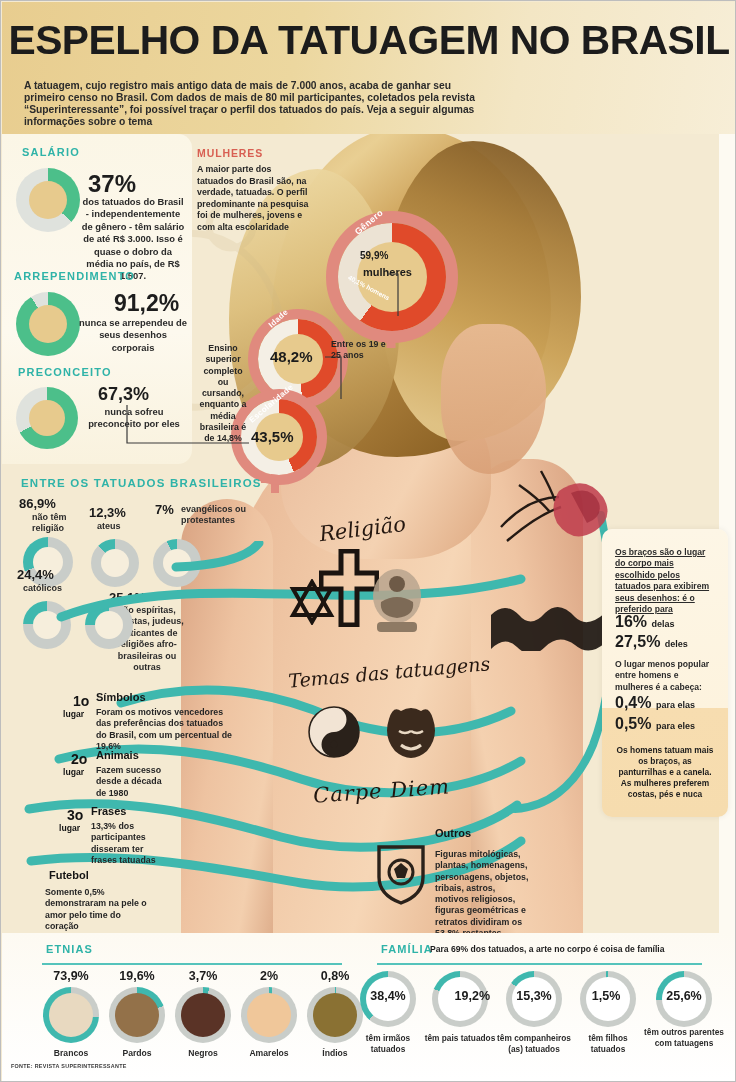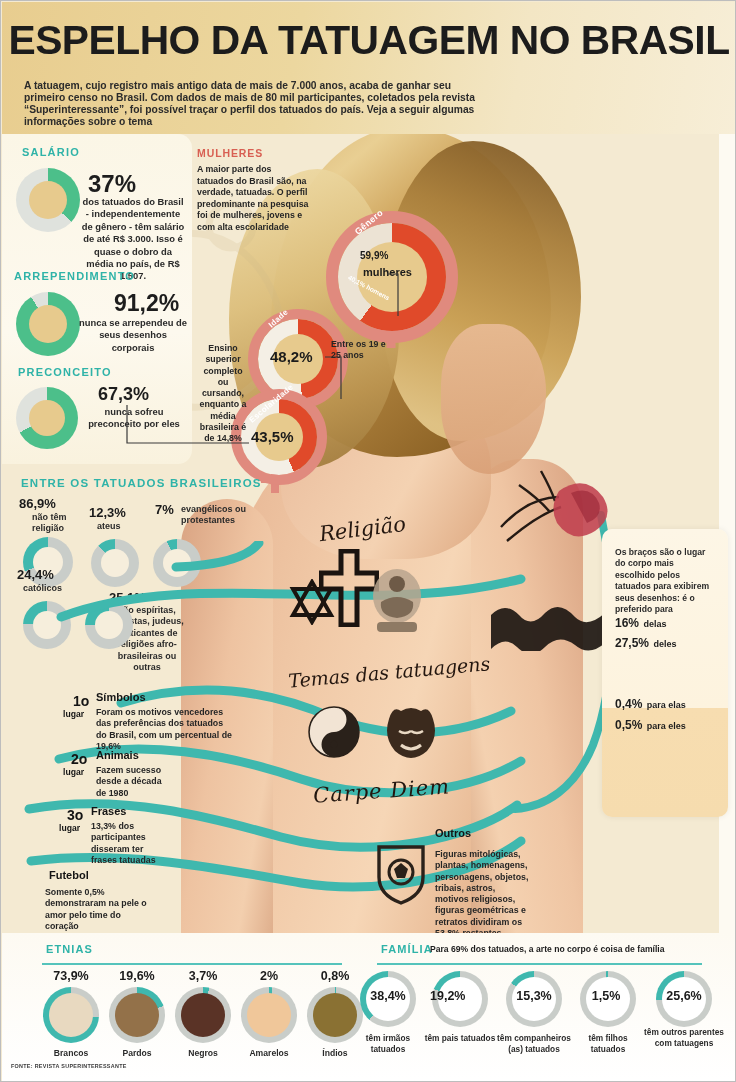--- a/index.html
+++ b/index.html
@@ -349,7 +349,7 @@
   <div class="rank-body" style="position:absolute;left:434px;top:848px;width:94px;">Figuras mitológicas, plantas, homenagens, personagens, objetos, tribais, astros, motivos religiosos, figuras geométricas e retratos dividiram os 53,8% restantes</div>
 
   <div id="right-card">
-    <div class="rc-p" style="position:absolute;left:13px;top:18px;width:100px;">Os braços são o lugar do corpo mais escolhido pelos tatuados para exibirem seus desenhos: é o preferido para</div>
+    <div class="rc-p" style="position:absolute;left:13px;top:18px;width:100px;text-decoration:underline;">Os braços são o lugar do corpo mais escolhido pelos tatuados para exibirem seus desenhos: é o preferido para</div>
     <div style="position:absolute;left:13px;top:84px;">
       <span class="rc-big">16%</span>
       <span class="rc-suf">delas</span>

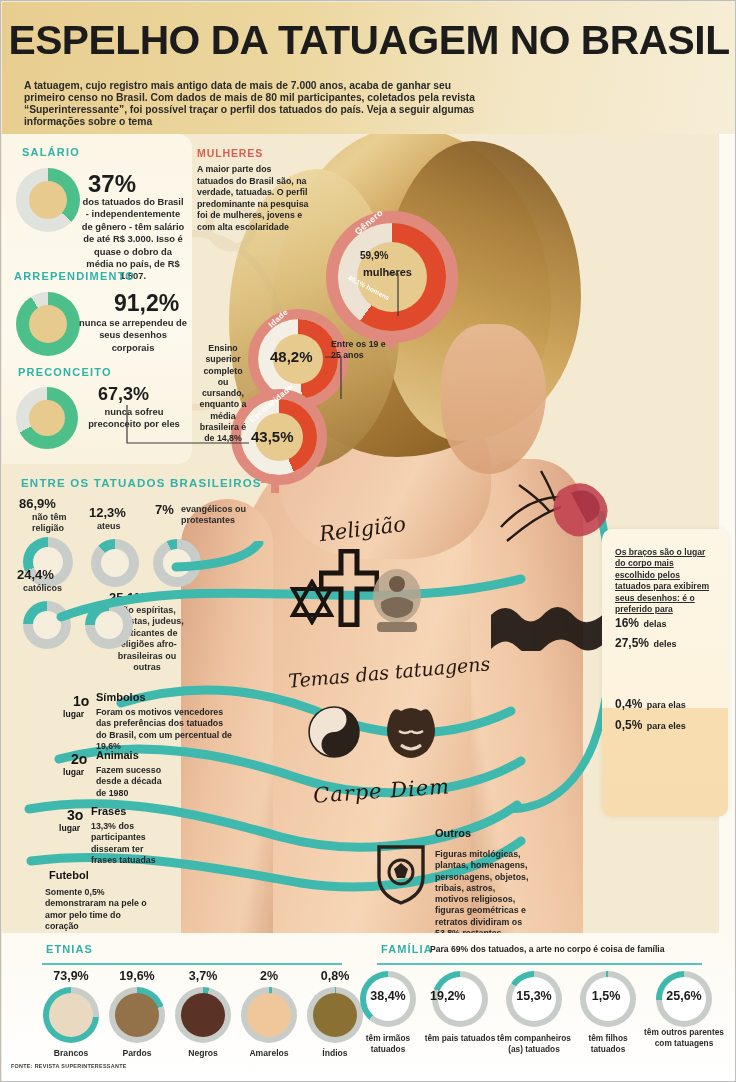--- a/index.html
+++ b/index.html
@@ -52,7 +52,7 @@
     border-radius:10px;box-shadow:0 0 6px rgba(0,0,0,.07);
   }
   .rc-p{font-size:8.6px;line-height:11.4px;color:#2b2b2b;font-weight:600;}
-  .rc-big{font-size:12px;font-weight:bold;color:#1d1d1d;margin-top:36px;}
+  .rc-big{font-size:16px;font-weight:bold;color:#1d1d1d;margin-top:36px;}
   .rc-suf{font-size:9px;font-weight:bold;color:#1d1d1d;}
 
   

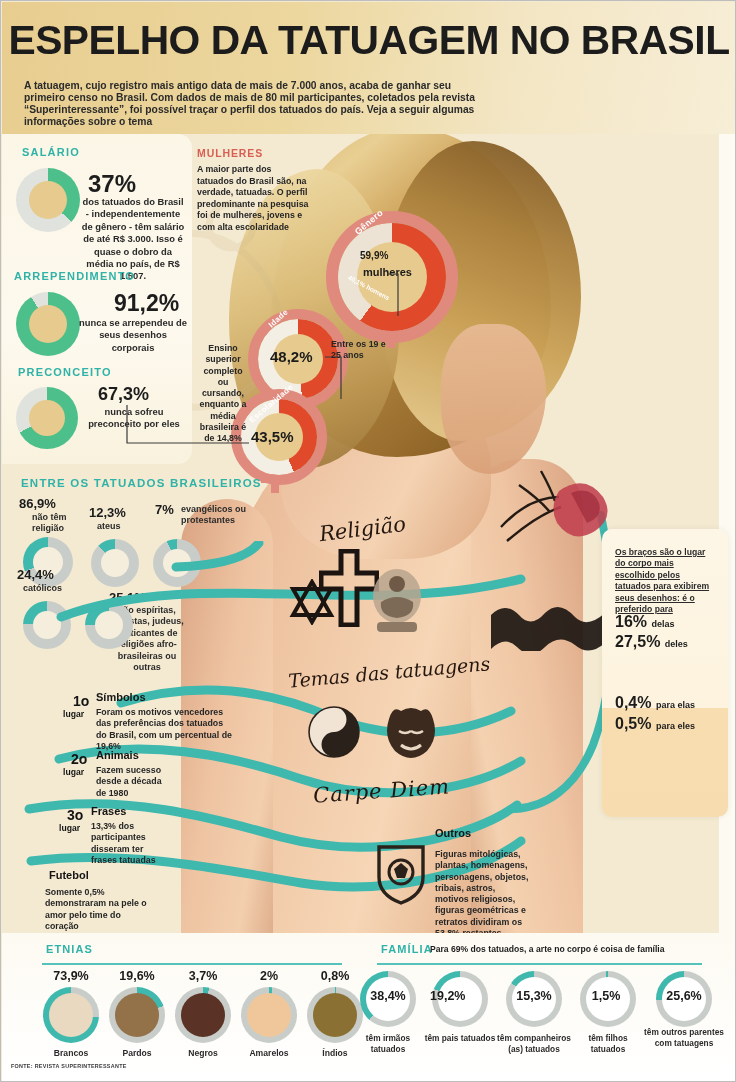--- a/index.html
+++ b/index.html
@@ -358,6 +358,7 @@
       <span class="rc-big">27,5%</span>
       <span class="rc-suf">deles</span>
     </div>
+    <div class="rc-p" style="position:absolute;left:13px;top:130px;width:102px;">O lugar menos popular entre homens e mulheres é a cabeça:</div>
     <div style="position:absolute;left:13px;top:165px;">
       <span class="rc-big">0,4%</span>
       <span class="rc-suf">para elas</span>

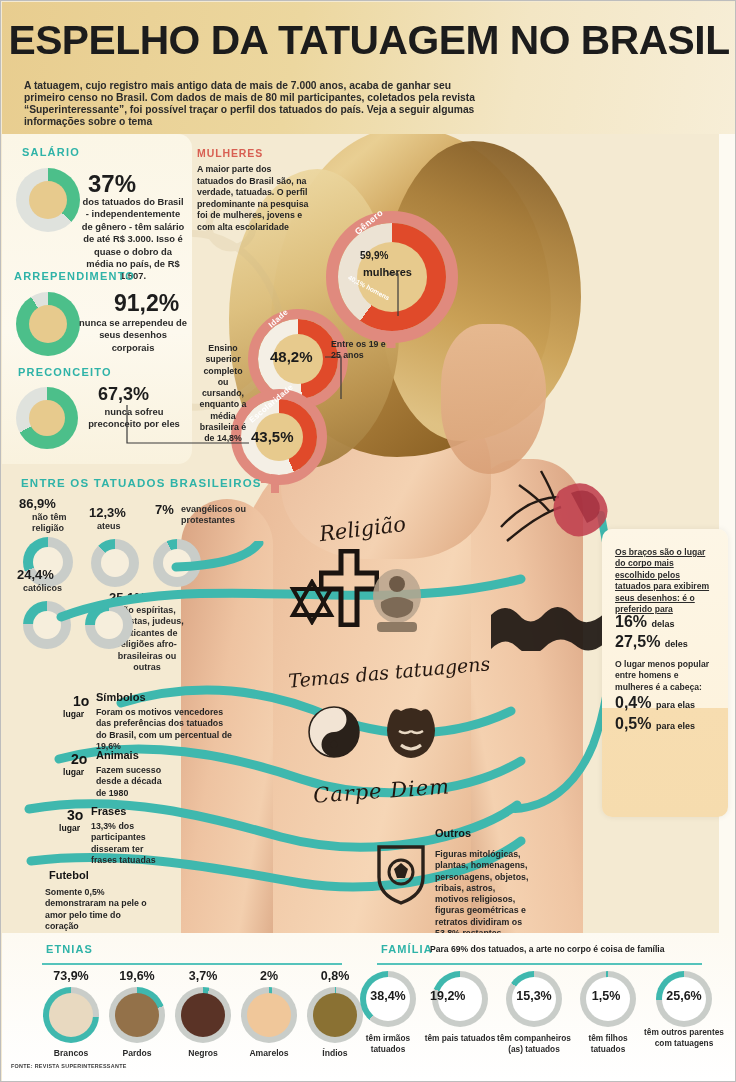--- a/index.html
+++ b/index.html
@@ -367,6 +367,7 @@
       <span class="rc-big">0,5%</span>
       <span class="rc-suf">para eles</span>
     </div>
+    <div style="position:absolute;left:12px;top:216px;width:102px;text-align:center;font-size:8.4px;line-height:11px;font-weight:bold;color:#1d1d1d;">Os homens tatuam mais os braços, as panturrilhas e a canela. As mulheres preferem costas, pés e nuca</div>
   </div>
 
   <div id="bottom">

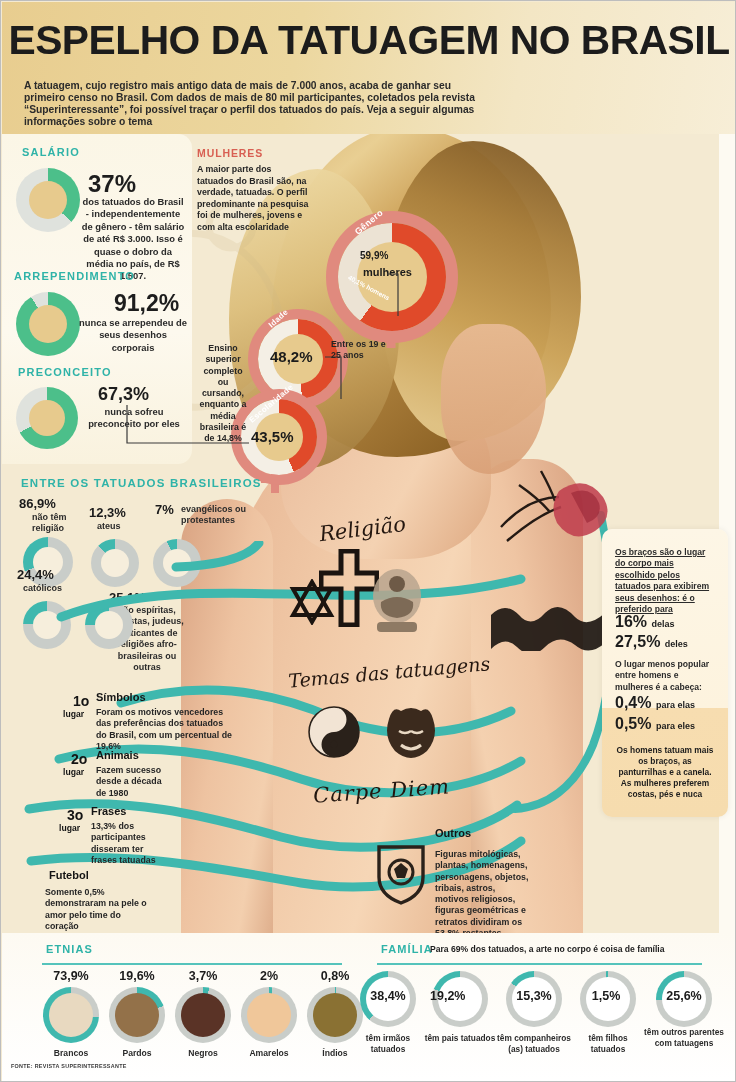--- a/index.html
+++ b/index.html
@@ -431,7 +431,7 @@
       <div style="position:relative;margin:0 auto;width:56px;height:56px;border-radius:50%;background:conic-gradient(from 0deg,#c9cdc9 0deg 291deg,#3fb8ae 291deg 360deg);">
         <div style="position:absolute;left:6px;top:6px;width:44px;height:44px;border-radius:50%;background:#ffffff;"></div>
       </div>
-      <div class="fam-pct" style="position:absolute;left:6px;top:18px;width:60px;text-align:left;">19,2%</div>
+      <div class="fam-pct" style="position:absolute;left:6px;top:18px;width:60px;text-align:right;">19,2%</div>
       <div class="fam-label" style="margin-top:6px;">têm pais tatuados</div>
     </div>
 

